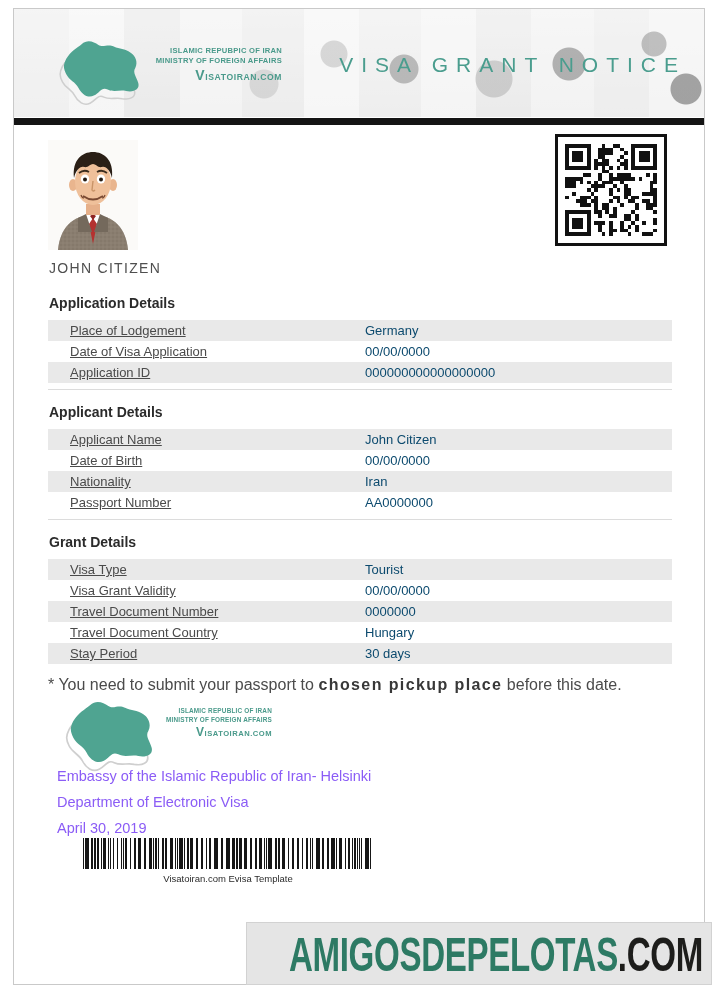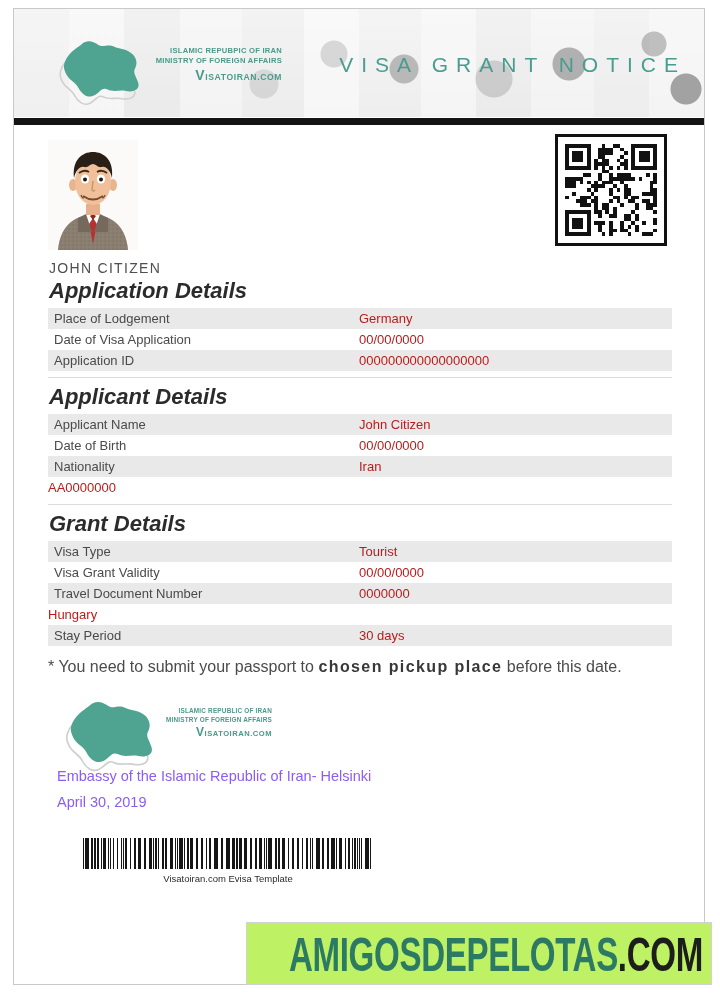--- a/index.html
+++ b/index.html
@@ -57,7 +57,7 @@
   }
   
   .tables{position:absolute;left:34px;top:272px;width:624px;}
-  .section-title{font-size:22px;font-weight:700;color:#2b2b2b;margin:0 0 7px 1px;height:20px;line-height:20px;font-style:italic;}
+  .section-title{font-size:14px;font-weight:700;color:#2b2b2b;margin:12px 0 7px 1px;height:20px;line-height:20px;}
   .rows .row{height:21px;display:flex;align-items:center;font-size:13px;}
   .rows .row:nth-child(odd){background:#e9e9e9;}
   .row .lbl{width:311px;padding-left:6px;color:#4a4a4a;box-sizing:border-box;}

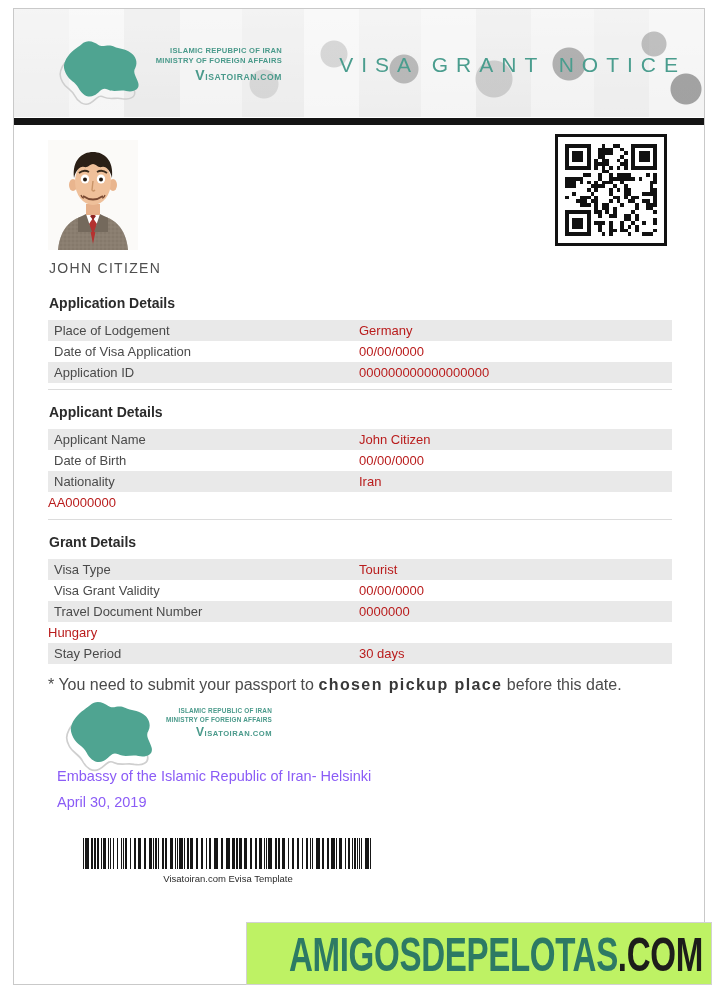--- a/index.html
+++ b/index.html
@@ -60,7 +60,7 @@
   .section-title{font-size:14px;font-weight:700;color:#2b2b2b;margin:12px 0 7px 1px;height:20px;line-height:20px;}
   .rows .row{height:21px;display:flex;align-items:center;font-size:13px;}
   .rows .row:nth-child(odd){background:#e9e9e9;}
-  .row .lbl{width:311px;padding-left:6px;color:#4a4a4a;box-sizing:border-box;}
+  .row .lbl{width:311px;padding-left:22px;color:#4a4a4a;box-sizing:border-box;text-decoration:underline;}
   .row .val{color:#b91c1c;}
   .divider{border:none;border-top:1px solid #dcdcdc;margin:6px 0 9px;}
   .footnote{margin-top:12px;font-size:16px;color:#4b4b4b;}

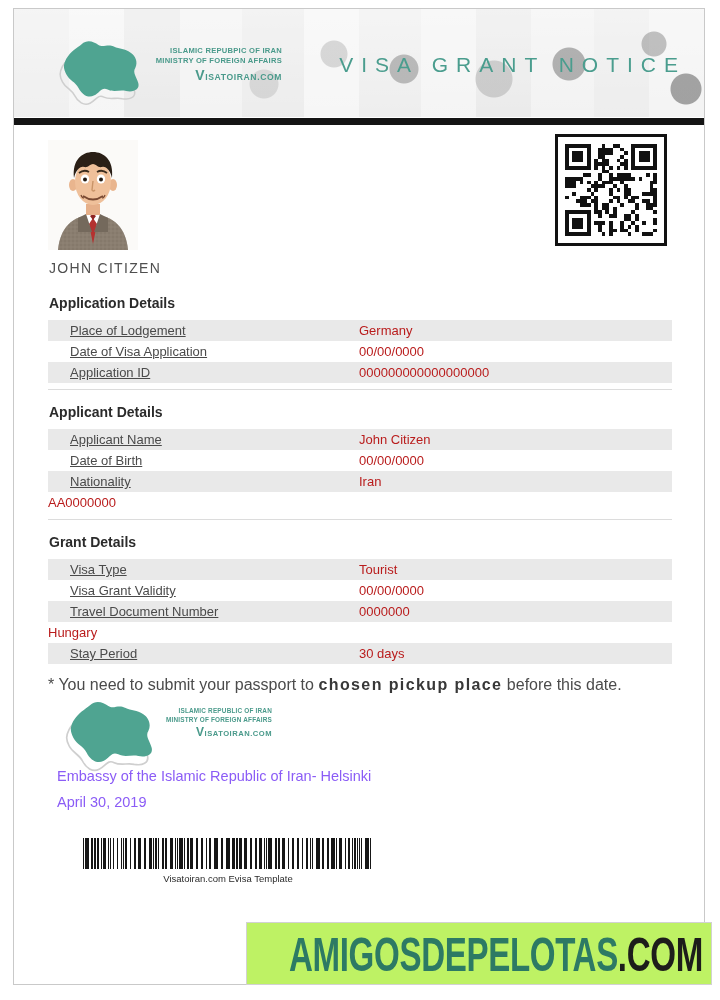--- a/index.html
+++ b/index.html
@@ -61,7 +61,7 @@
   .rows .row{height:21px;display:flex;align-items:center;font-size:13px;}
   .rows .row:nth-child(odd){background:#e9e9e9;}
   .row .lbl{width:311px;padding-left:22px;color:#4a4a4a;box-sizing:border-box;text-decoration:underline;}
-  .row .val{color:#b91c1c;}
+  .row .val{color:#0c4a6e;margin-left:6px;}
   .divider{border:none;border-top:1px solid #dcdcdc;margin:6px 0 9px;}
   .footnote{margin-top:12px;font-size:16px;color:#4b4b4b;}
   .footnote .em{font-weight:700;letter-spacing:1.4px;color:#383838;}

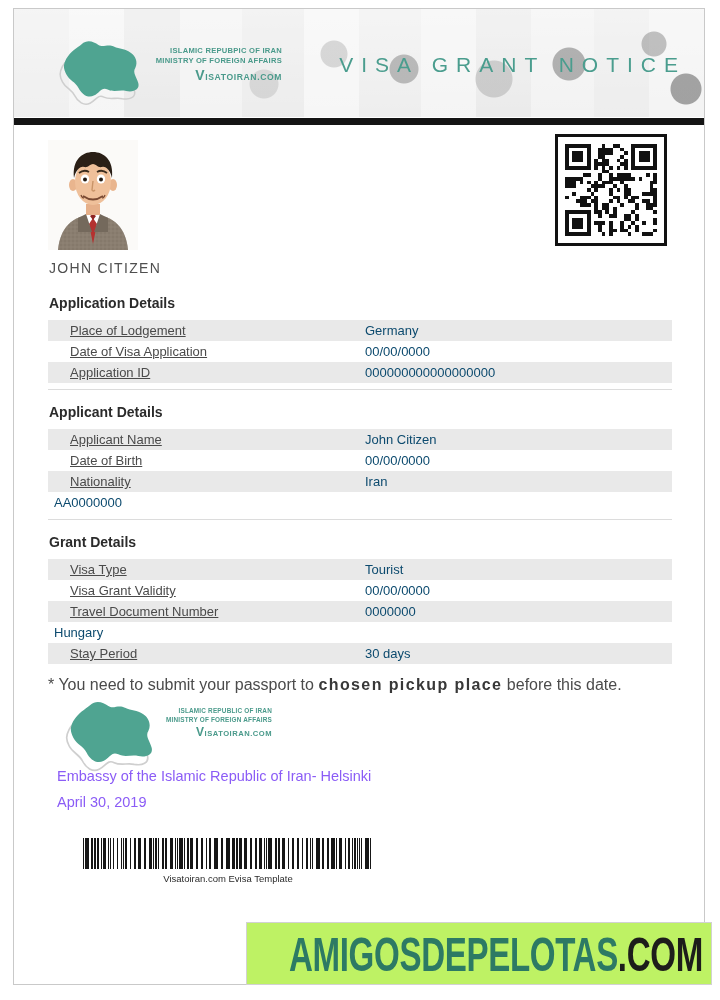--- a/index.html
+++ b/index.html
@@ -484,6 +484,7 @@
         <span class="val">Iran</span>
       </div>
       <div class="row">
+        <span class="lbl">Passport Number</span>
         <span class="val">AA0000000</span>
       </div>
     </div>

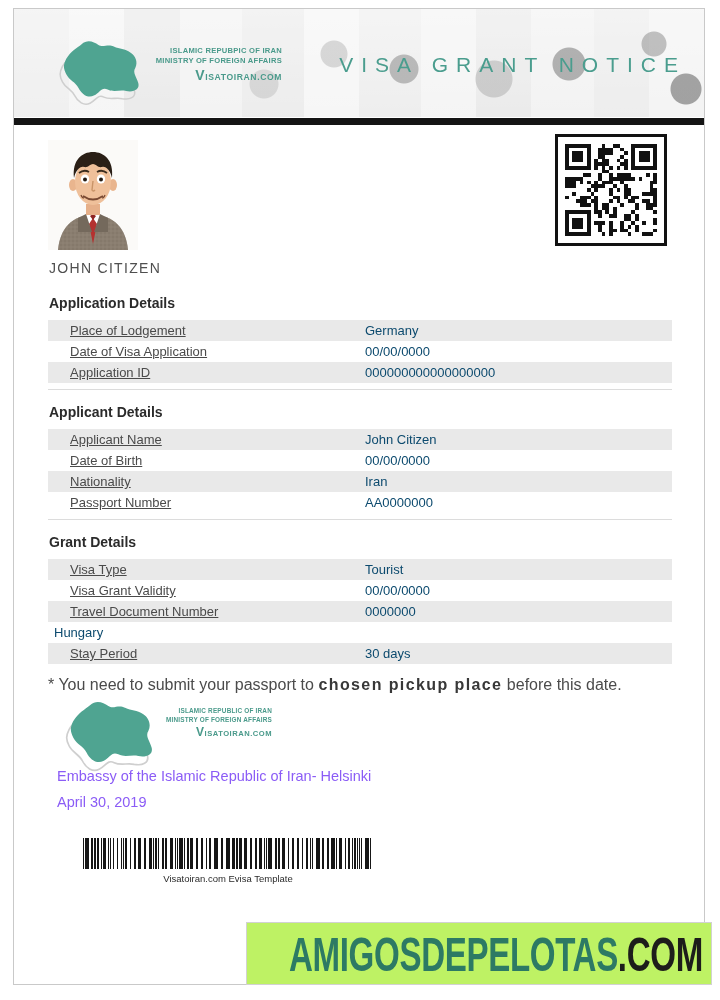--- a/index.html
+++ b/index.html
@@ -506,6 +506,7 @@
         <span class="val">0000000</span>
       </div>
       <div class="row">
+        <span class="lbl">Travel Document Country</span>
         <span class="val">Hungary</span>
       </div>
       <div class="row">

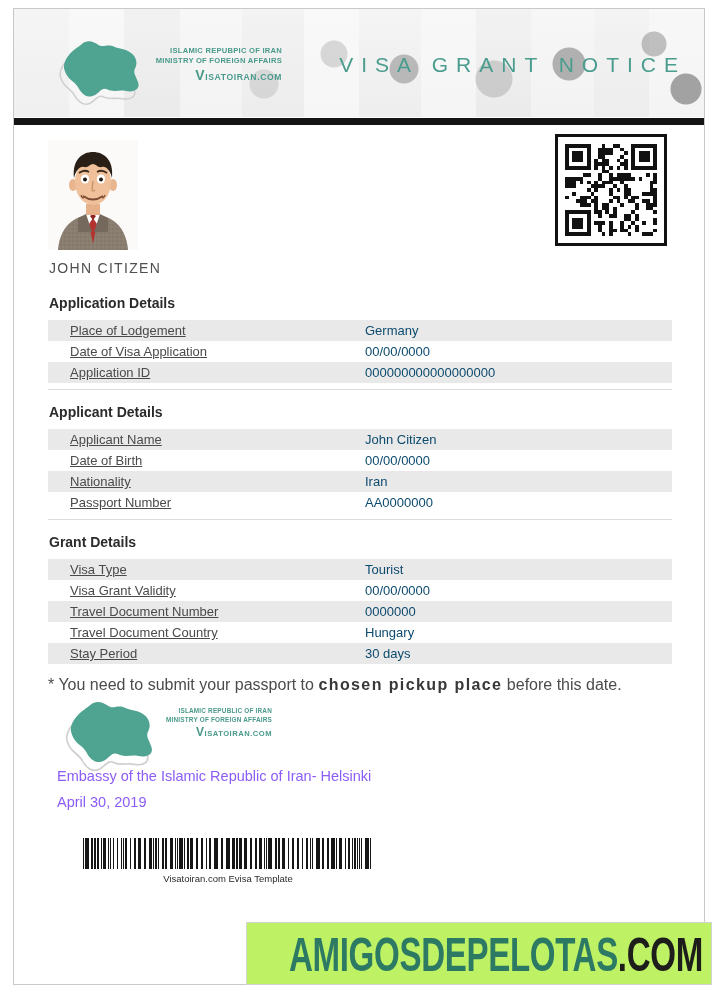--- a/index.html
+++ b/index.html
@@ -532,6 +532,7 @@
 
   <div class="embassy">
     <div>Embassy of the Islamic Republic of Iran- Helsinki</div>
+    <div>Department of Electronic Visa</div>
     <div>April 30, 2019</div>
   </div>
 

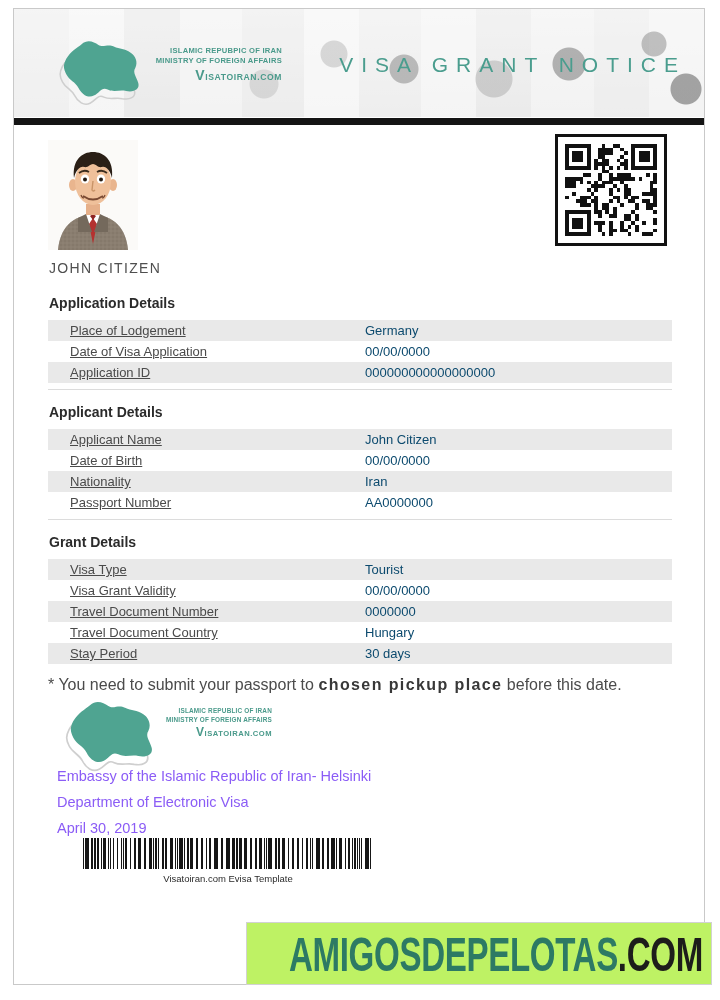--- a/index.html
+++ b/index.html
@@ -80,7 +80,7 @@
   .barcode-caption{font-size:9.5px;color:#2b2b2b;margin-top:0px;}
   
   .watermark{
-    position:absolute;right:-8px;top:913px;width:466px;height:63px;background:#bef264;
+    position:absolute;right:-8px;top:913px;width:466px;height:63px;background:#e5e5e5;
     border:1px solid #d2d2d2;box-sizing:border-box;display:flex;align-items:center;
     justify-content:flex-end;padding-right:8px;overflow:visible;
   }

